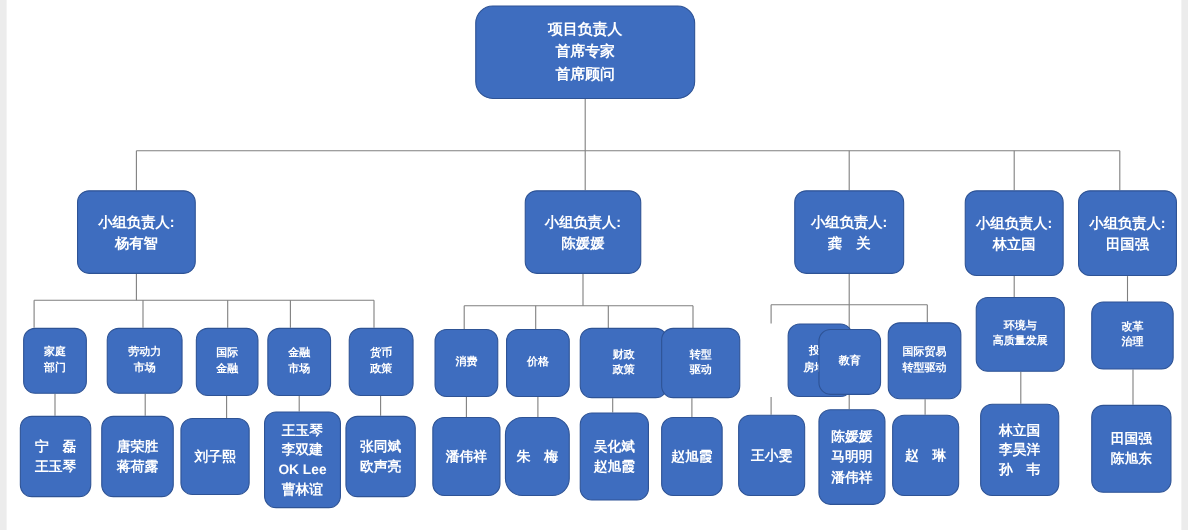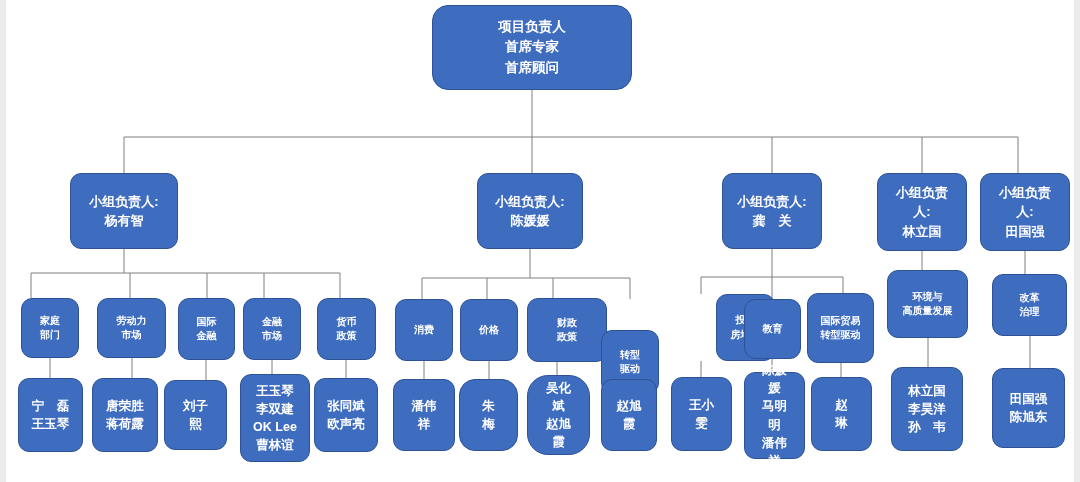--- a/index.html
+++ b/index.html
@@ -38,7 +38,7 @@
     font-weight: bold;
     white-space: pre-line;
     line-height: 1.5;
-    padding: 2px 12px;
+    padding: 2px 2px;
   }
   .root   { border-radius: 16px; font-size: 13.5px; }
   .leader { font-size: 13px; }

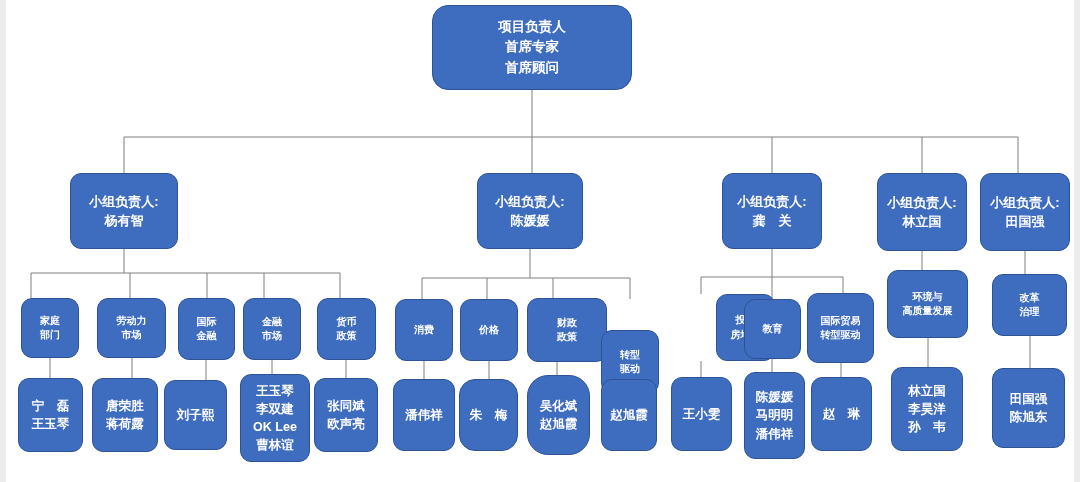--- a/index.html
+++ b/index.html
@@ -152,7 +152,7 @@
   <div class="box topic" style="left:460px; top:299px; width:58px; height:62px;">价格</div>
   <div class="box topic" style="left:527px; top:298px; width:80px; height:64px;">财政
 政策</div>
-  <div class="box topic" style="left:601px; top:298px; width:58px; height:64px;margin-top:32px;">转型
+  <div class="box topic" style="left:601px; top:298px; width:72px; height:64px;">转型
 驱动</div>
 
   <div class="box member" style="left:393px; top:379px; width:62px; height:72px;">潘伟祥</div>

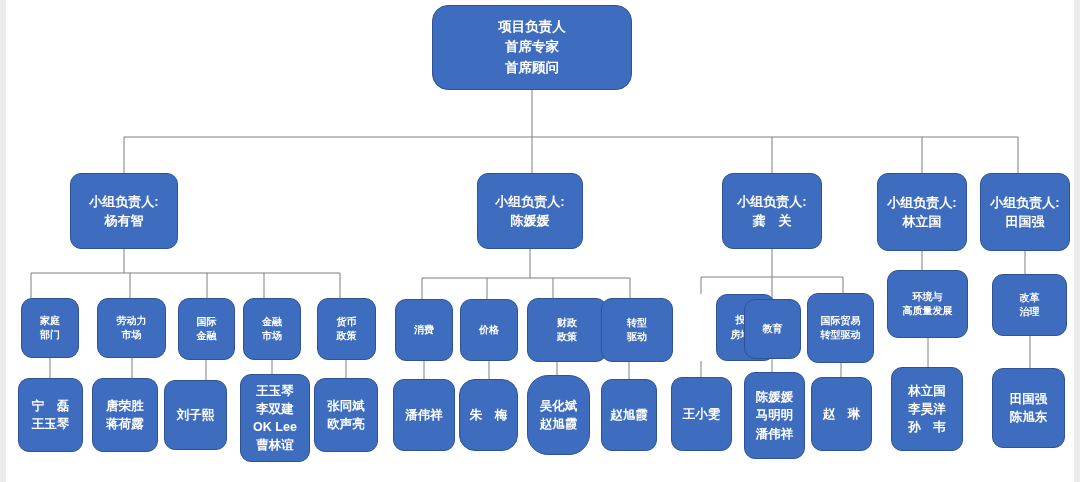--- a/index.html
+++ b/index.html
@@ -157,7 +157,7 @@
 
   <div class="box member" style="left:393px; top:379px; width:62px; height:72px;">潘伟祥</div>
   <div class="box member" style="left:459px; top:379px; width:59px; height:72px;border-radius:16px;">朱　梅</div>
-  <div class="box member" style="left:527px; top:375px; width:63px; height:80px;border-radius:21px;">吴化斌
+  <div class="box member" style="left:527px; top:375px; width:63px; height:80px;">吴化斌
 赵旭霞</div>
   <div class="box member" style="left:601px; top:379px; width:56px; height:72px;">赵旭霞</div>
 

